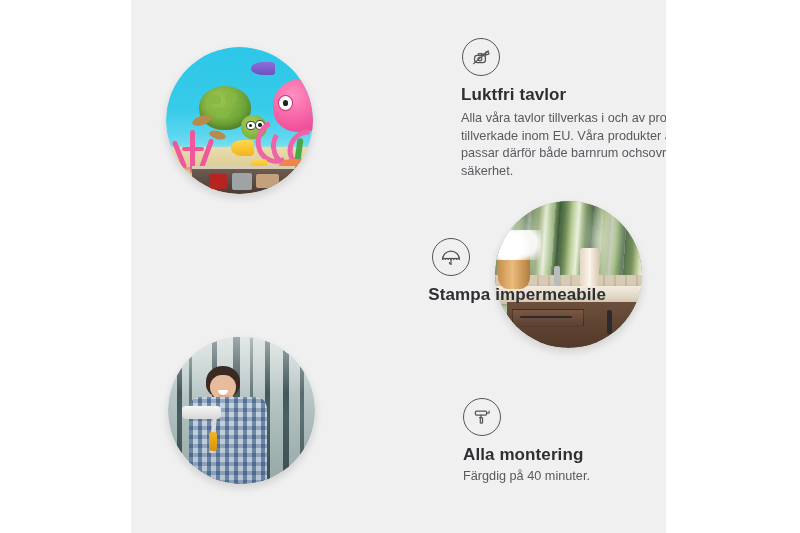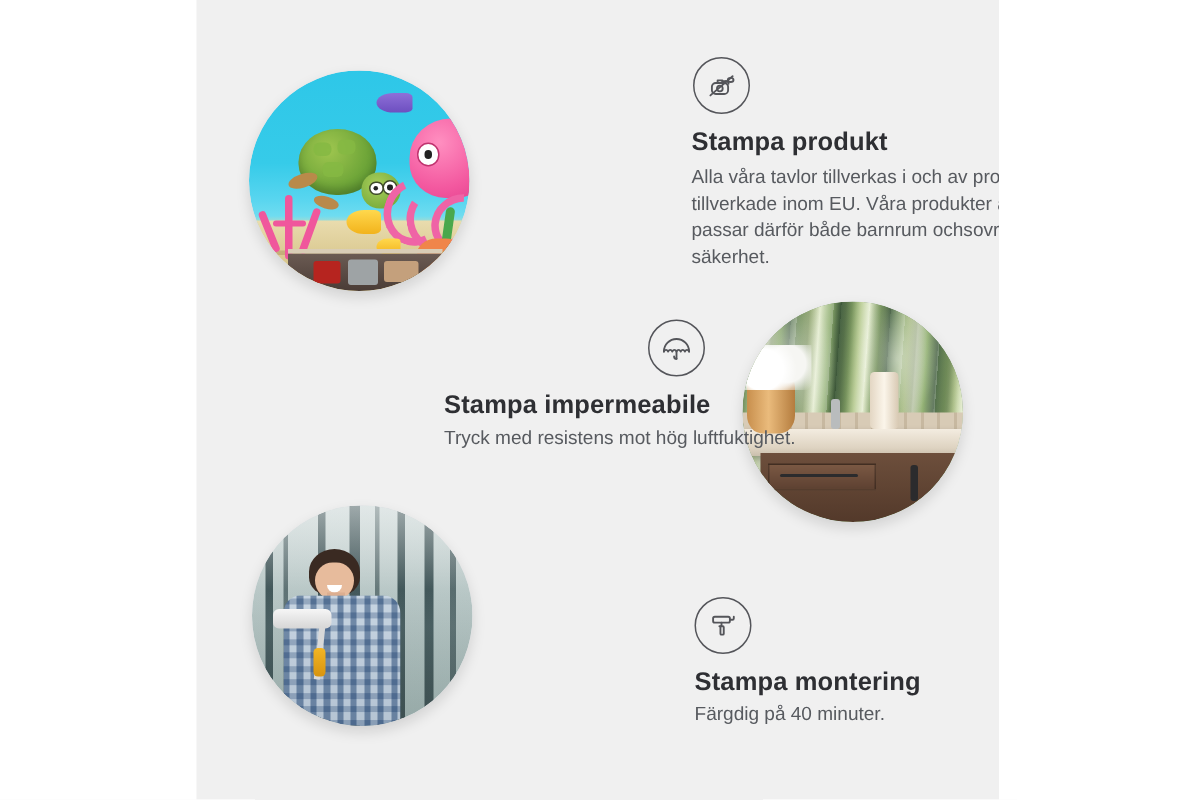--- a/index.html
+++ b/index.html
@@ -356,7 +356,7 @@
           <line x1="4.6" y1="18.6" x2="19.4" y2="5.8"></line>
         </svg>
       </div>
-      <div class="f-title">Stampa produkt</div>
+      <div class="f-title">Luktfri tavlor</div>
       <div class="f-body">Alla våra tavlor tillverkas i och av produkter som är tillverkade inom EU. Våra produkter är luktfria och passar därför både barnrum ochsovrum. 100% säkerhet.</div>
     </div>
 

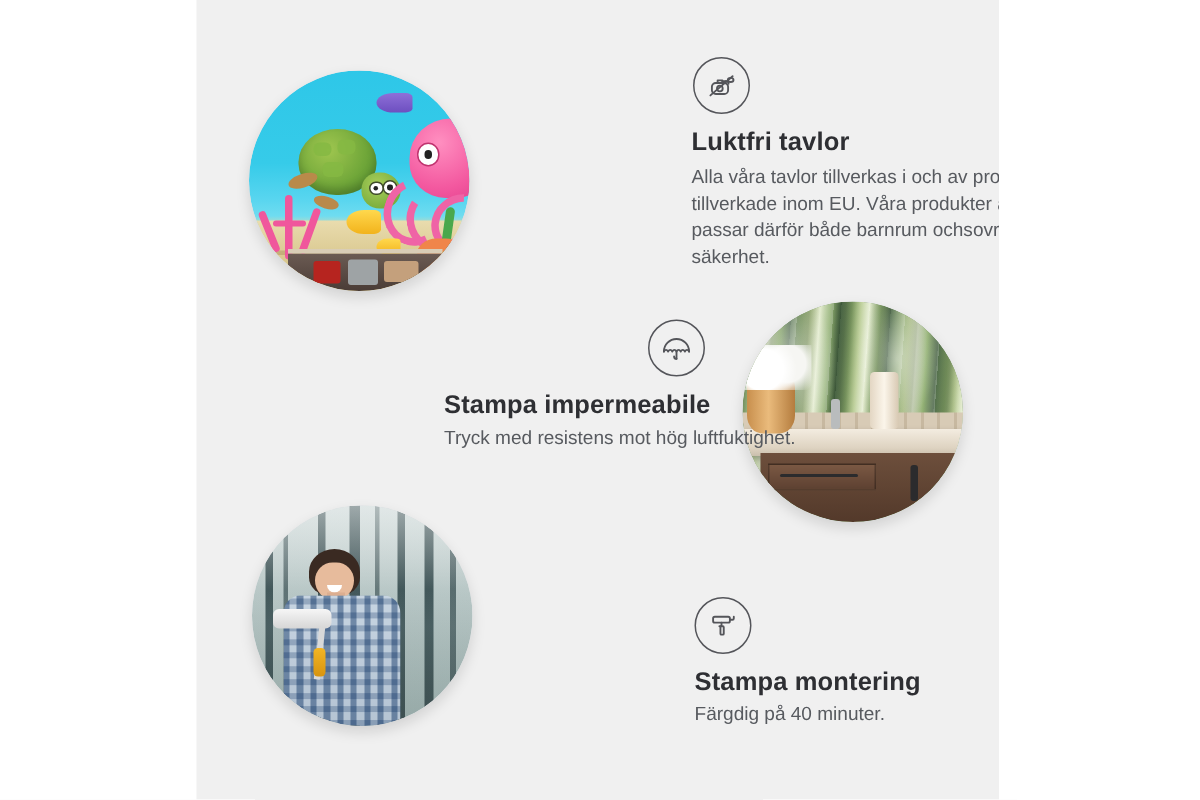--- a/index.html
+++ b/index.html
@@ -276,7 +276,7 @@
   #feature-1 .f-body  { margin-top: 5px; width: 290px; }
 
   
-  #feature-2 { left: 165px; top: 213px; width: 310px; text-align: left; }
+  #feature-2 { left: 165px; top: 238px; width: 310px; text-align: right; }
   #feature-2 .icon-circle { margin: 0 auto; }
   #feature-2 .f-title { margin-top: 9px; }
   #feature-2 .f-body  { margin-top: 4px; }

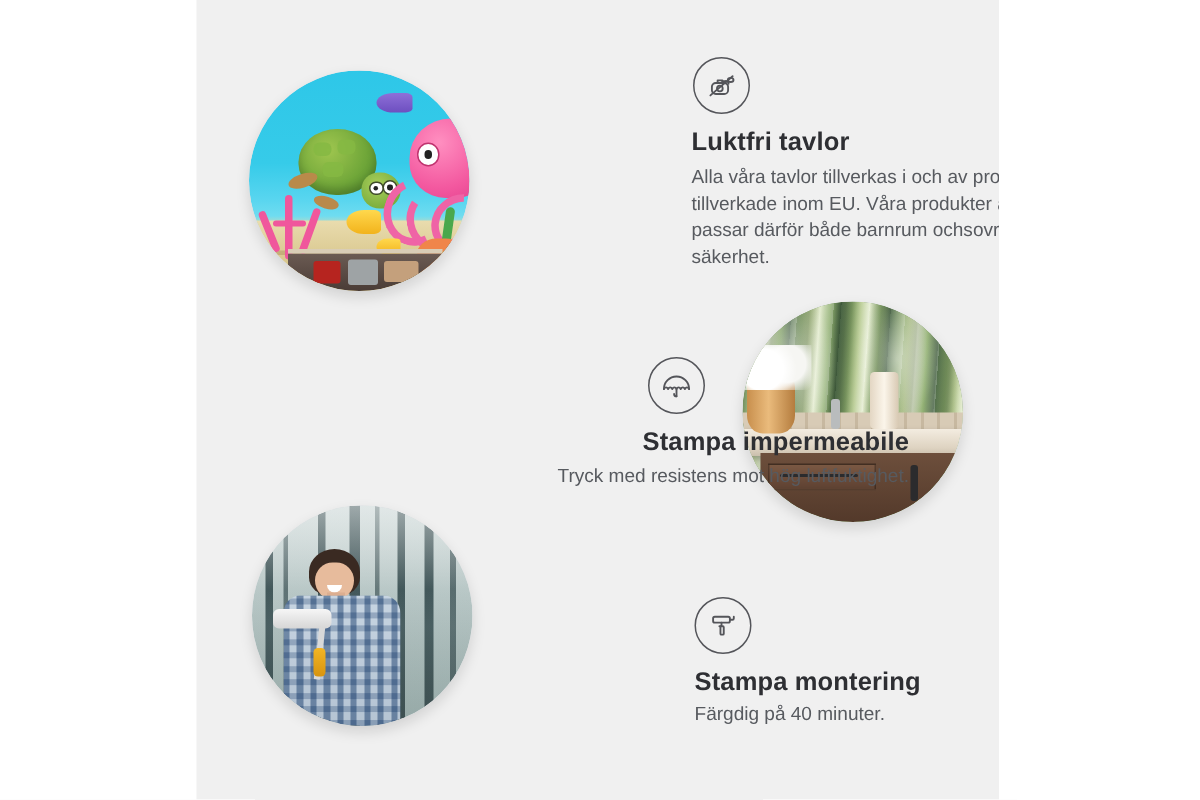--- a/index.html
+++ b/index.html
@@ -387,7 +387,6 @@
         </svg>
       </div>
       <div class="f-title">Stampa impermeabile</div>
-      <div class="f-body">Tryck med resistens mot hög luftfuktighet.</div>
     </div>
 
     <div class="photo" id="photo-3">

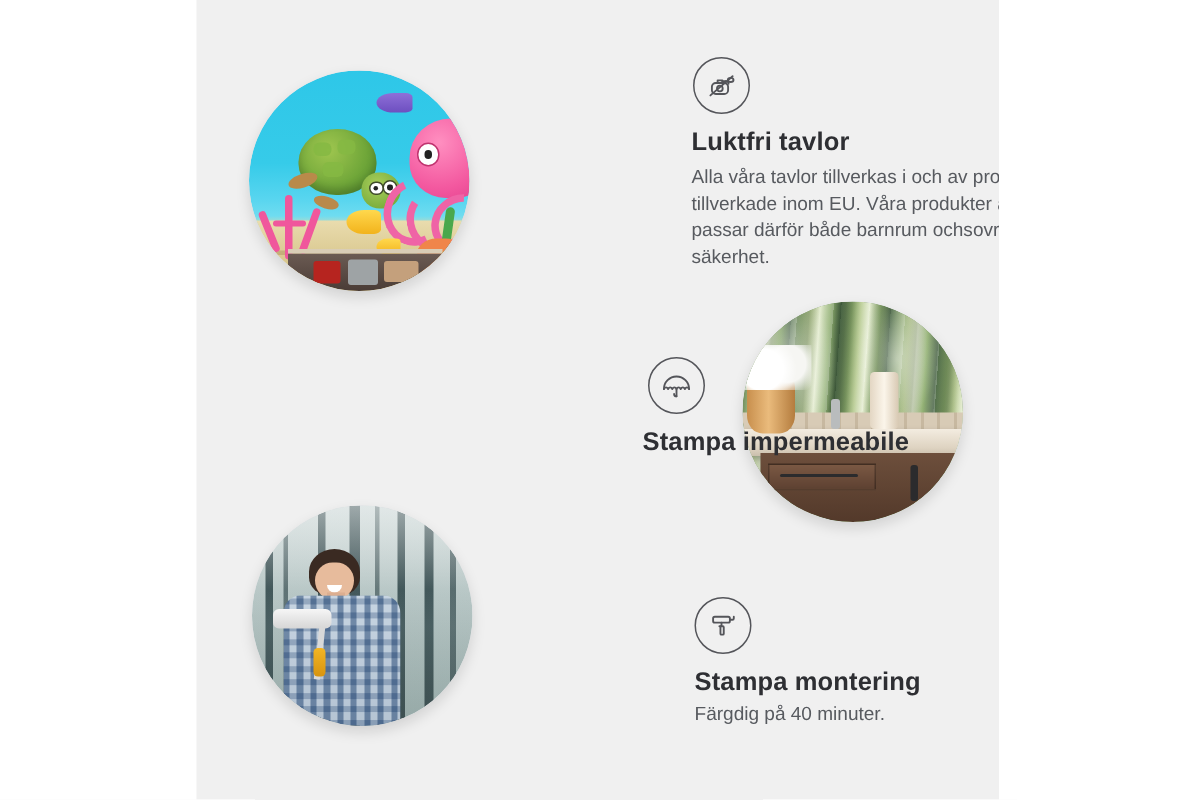--- a/index.html
+++ b/index.html
@@ -424,7 +424,7 @@
           <rect x="10.3" y="12.5" width="2.2" height="5.6" rx=".6"></rect>
         </svg>
       </div>
-      <div class="f-title">Stampa montering</div>
+      <div class="f-title">Alla montering</div>
       <div class="f-body">Färgdig på 40 minuter.</div>
     </div>
 

